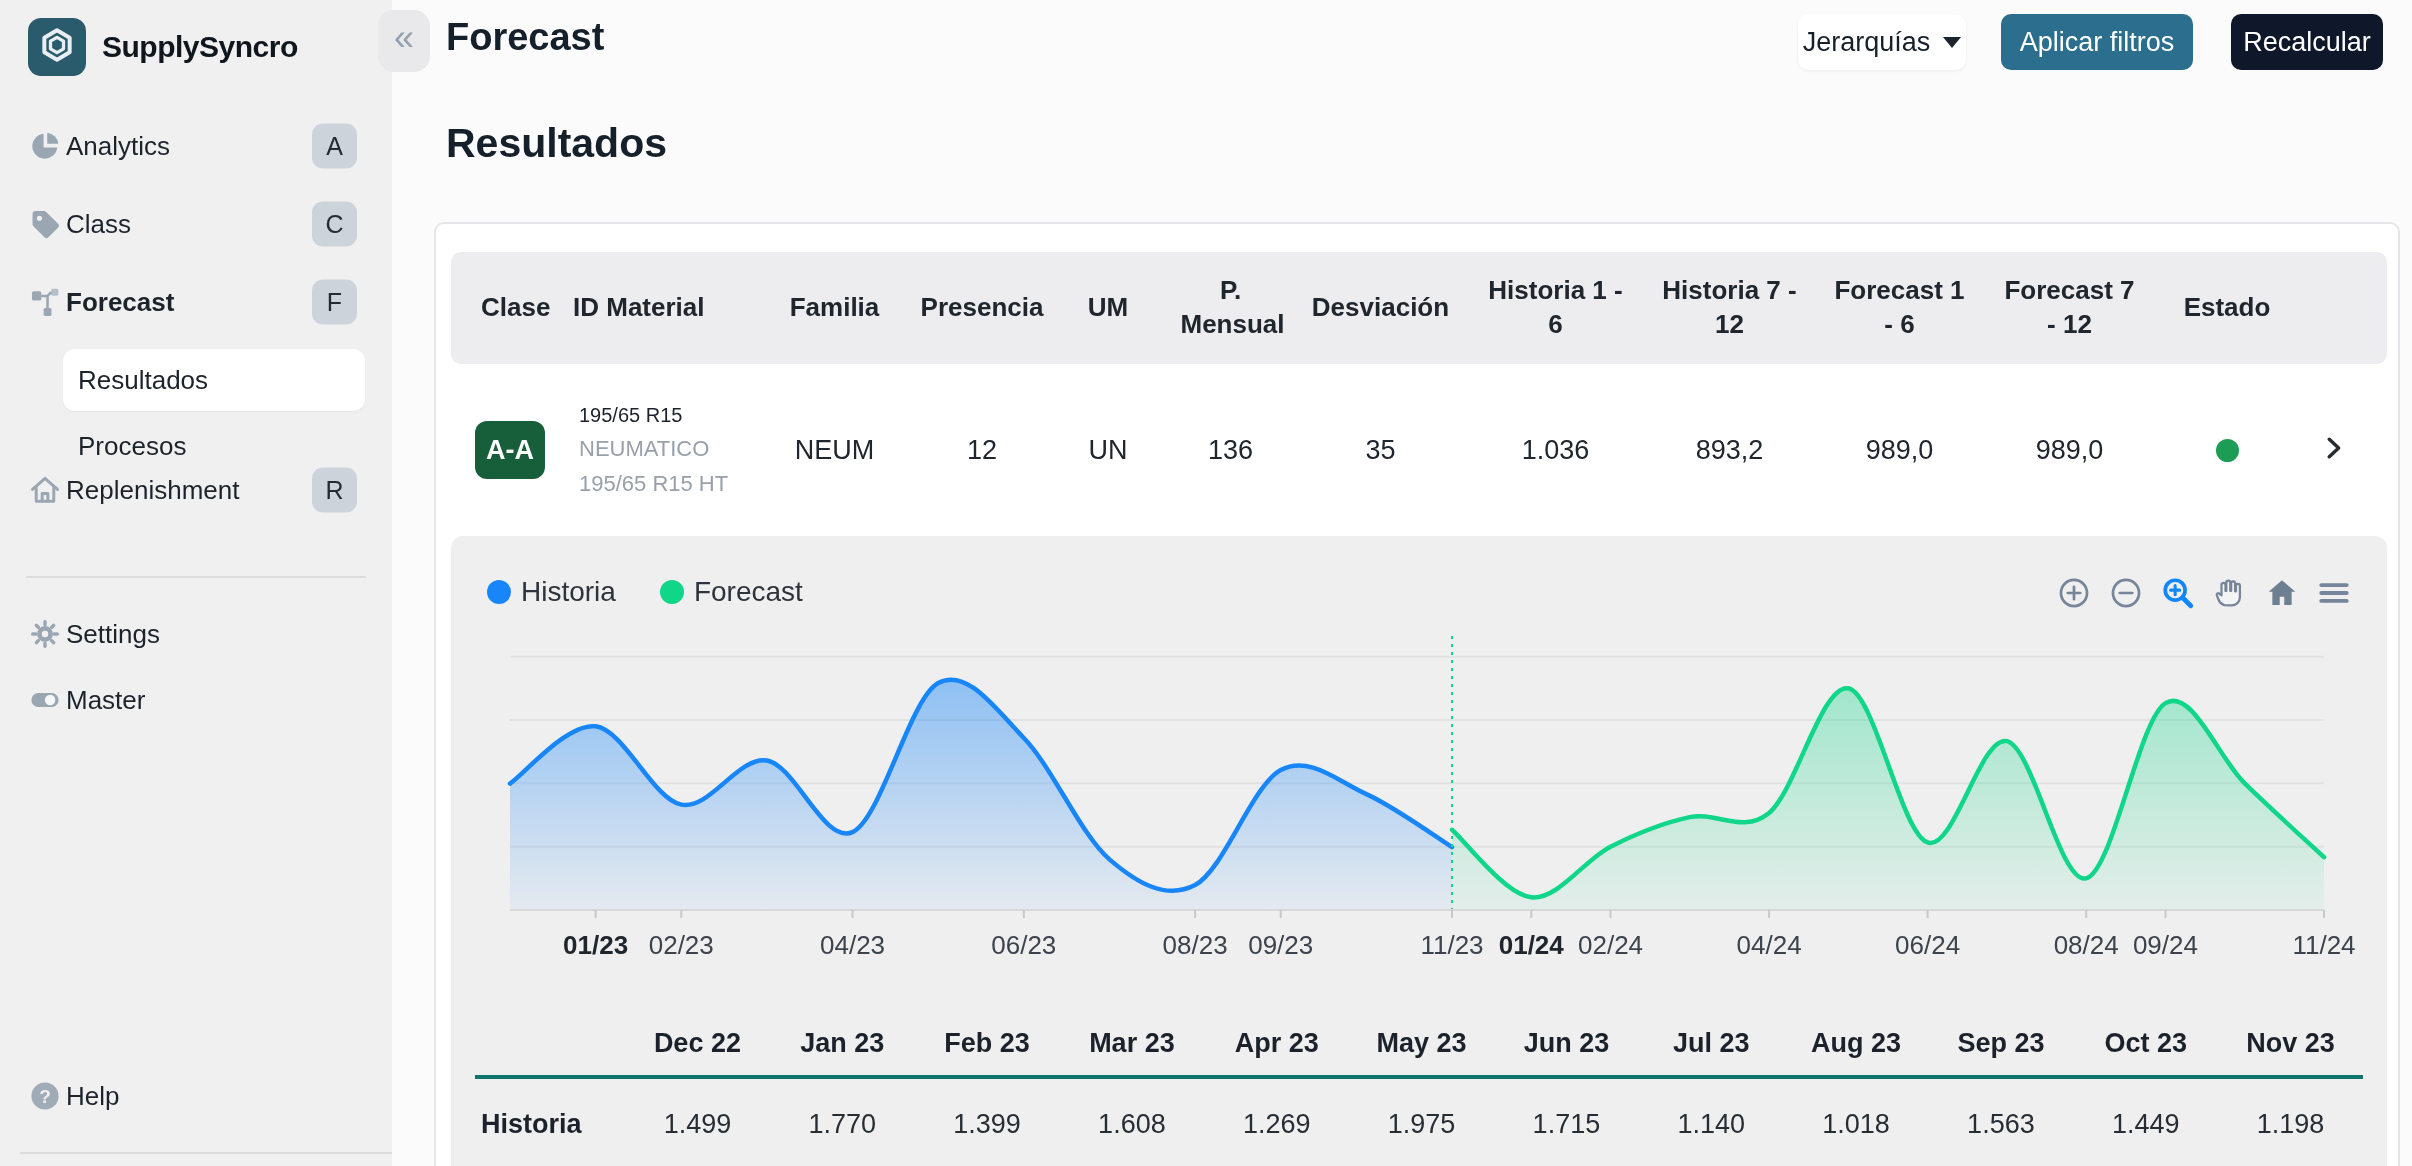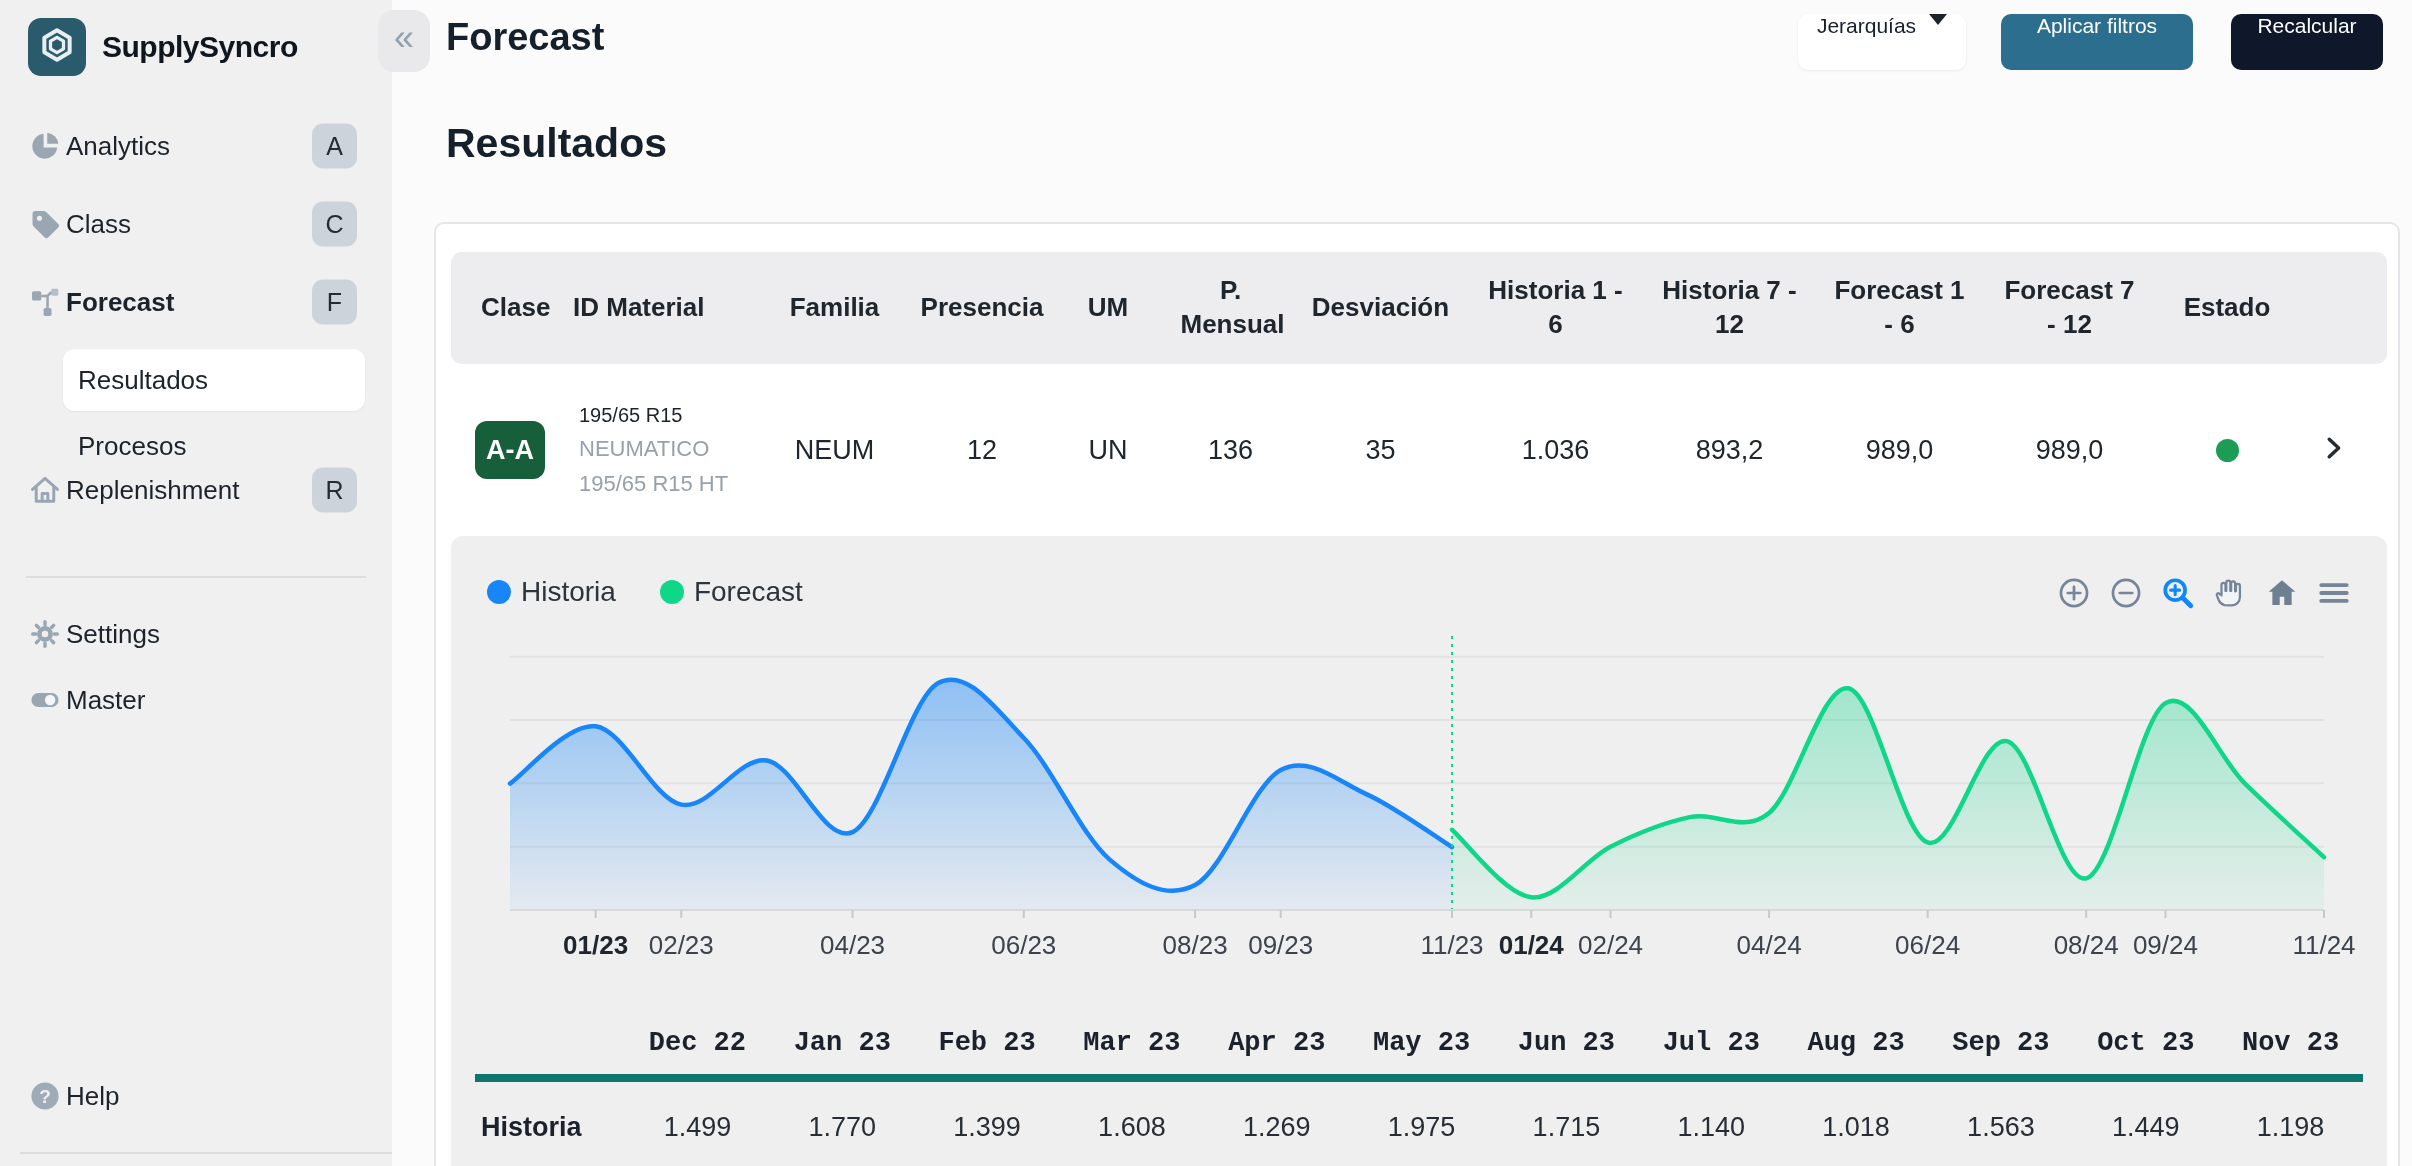--- a/index.html
+++ b/index.html
@@ -26,7 +26,7 @@
   .collapse-tab { position:absolute; left:378px; top:10px; width:52px; height:62px; background:#e9e9eb; border-radius:16px; display:flex; align-items:center; justify-content:center; font-size:36px; color:#93a1ad; cursor:pointer; line-height:1; padding-bottom:6px; }
   
   .page-title { position:absolute; left:446px; top:16px; font-size:38px; font-weight:600; color:#15202b; }
-  .btn { position:absolute; top:14px; height:56px; border:none; border-radius:10px; font-size:21px; display:flex; justify-content:center; cursor:pointer; font-family:inherit; }
+  .btn { position:absolute; top:14px; height:56px; border:none; border-radius:10px; font-size:27px; display:flex; align-items:center; justify-content:center; cursor:pointer; font-family:inherit; }
   .hier-btn { left:1798px; width:168px; background:#ffffff; color:#15202b; gap:13px; box-shadow:0 1px 3px rgba(0,0,0,.07); }
   .caret-down { width:0; height:0; border-left:9px solid transparent; border-right:9px solid transparent; border-top:11px solid #1c232b; }
   .apply-btn { left:2001px; width:192px; background:#2b6e8e; color:#ffffff; }

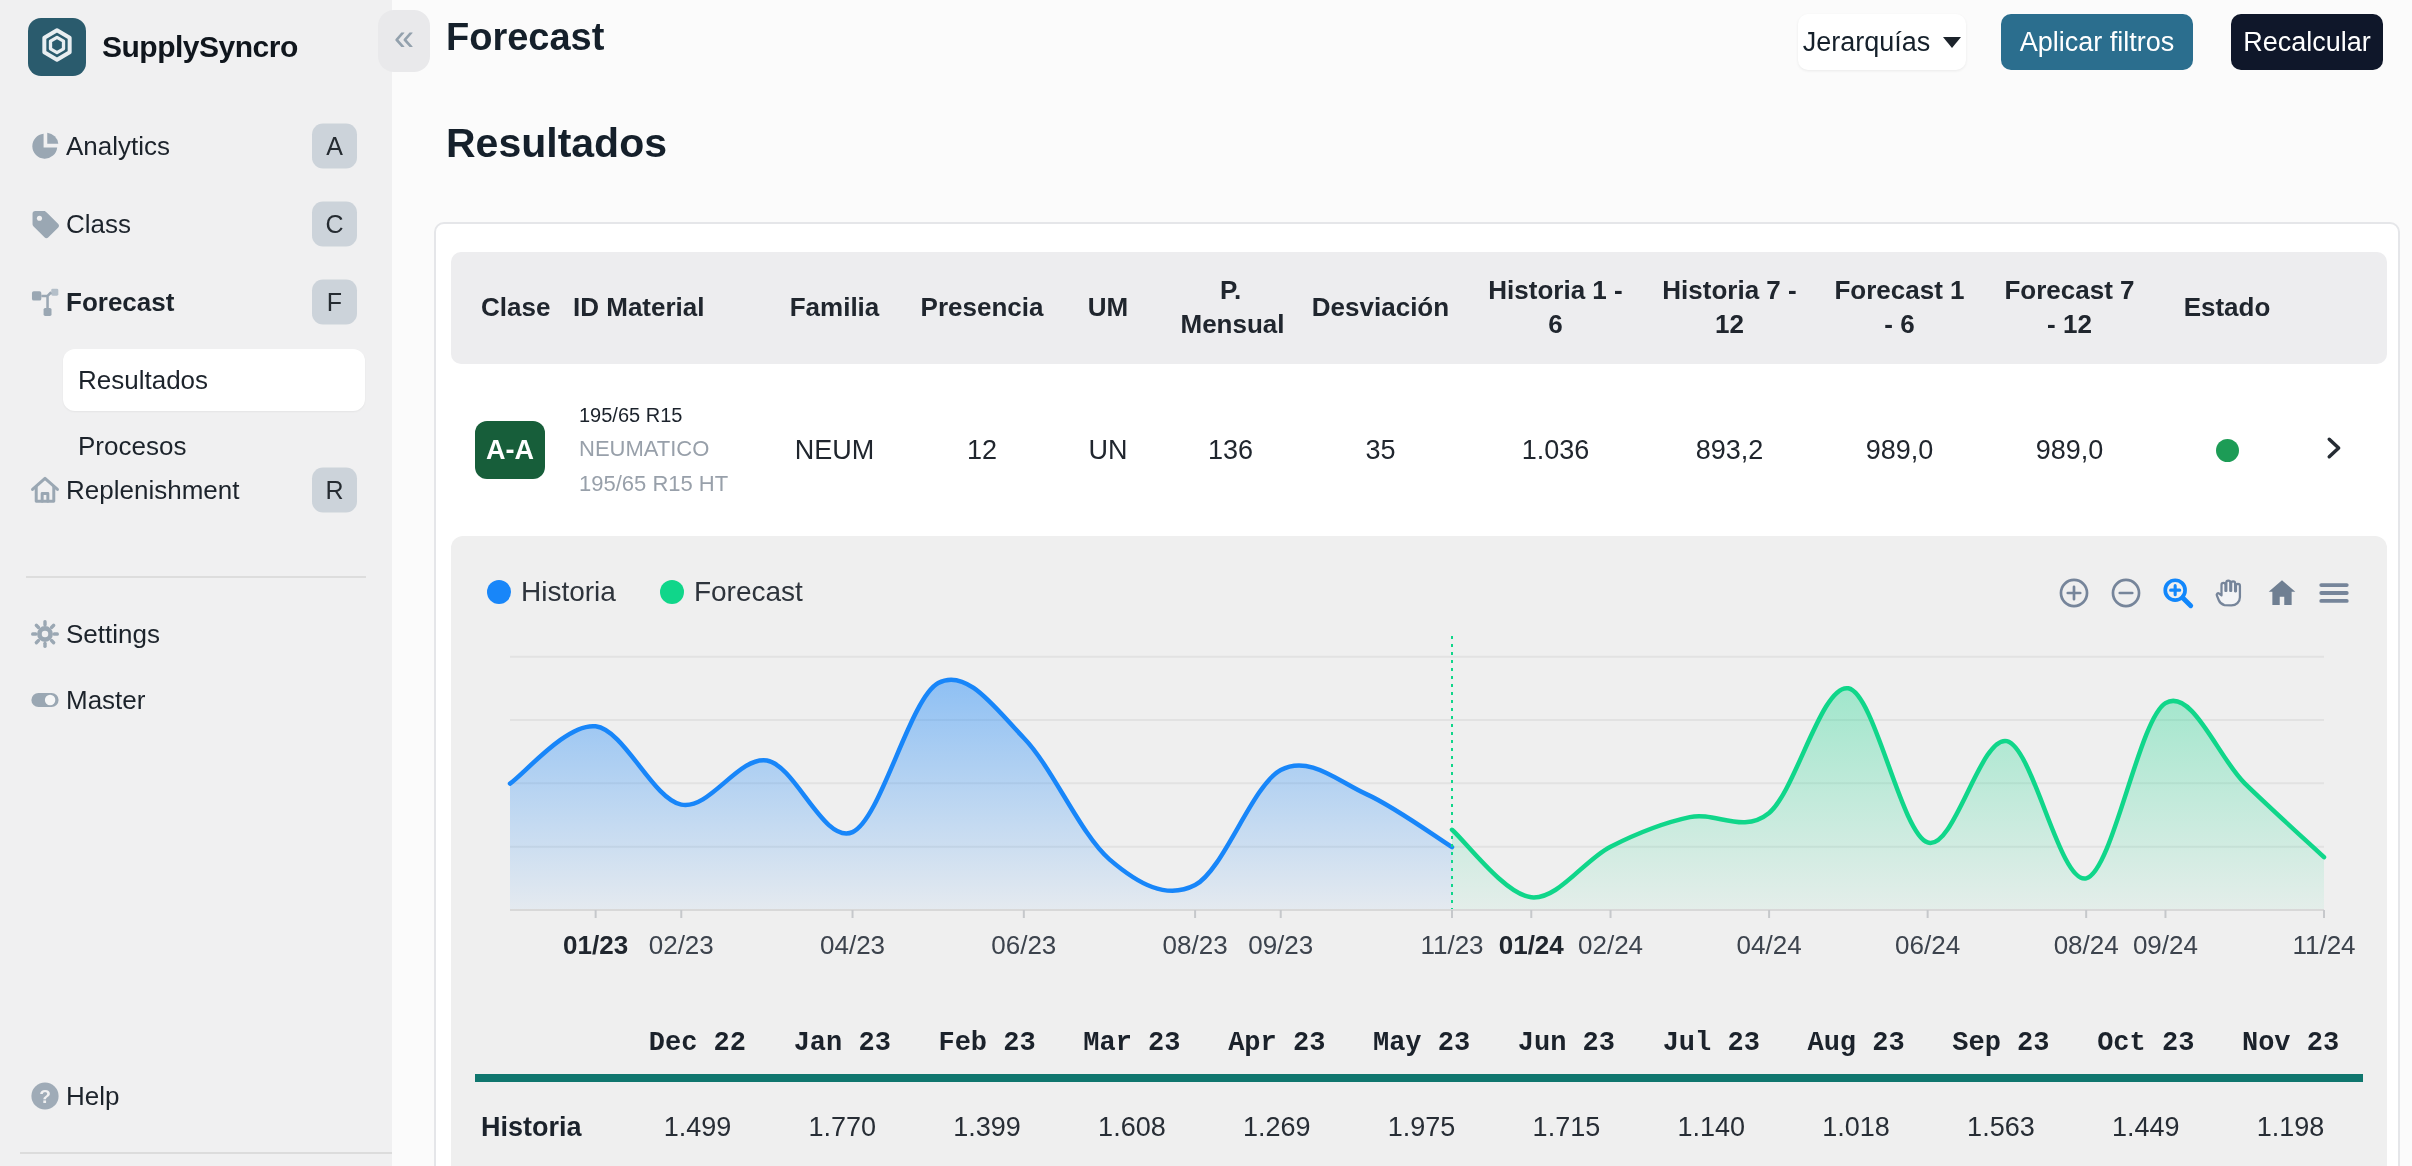--- a/index.html
+++ b/index.html
@@ -60,7 +60,7 @@
   
   .monthly { position:absolute; left:24px; top:492px; width:1888px; }
   .mgrid { display:grid; grid-template-columns:150px repeat(12, 1fr); align-items:center; }
-  .monthly-header { padding-bottom:16px; border-bottom:8px solid #0f766e;font-family:Liberation Mono, monospace; }
+  .monthly-header { padding-bottom:16px; border-bottom:4px solid #0f766e; }
   .mhead { font-size:27px; font-weight:700; color:#1b222b; text-align:center; }
   .monthly-row { margin-top:30px; }
   .mlabel { font-size:27px; font-weight:700; color:#1b222b; text-align:left; padding-left:6px; }

